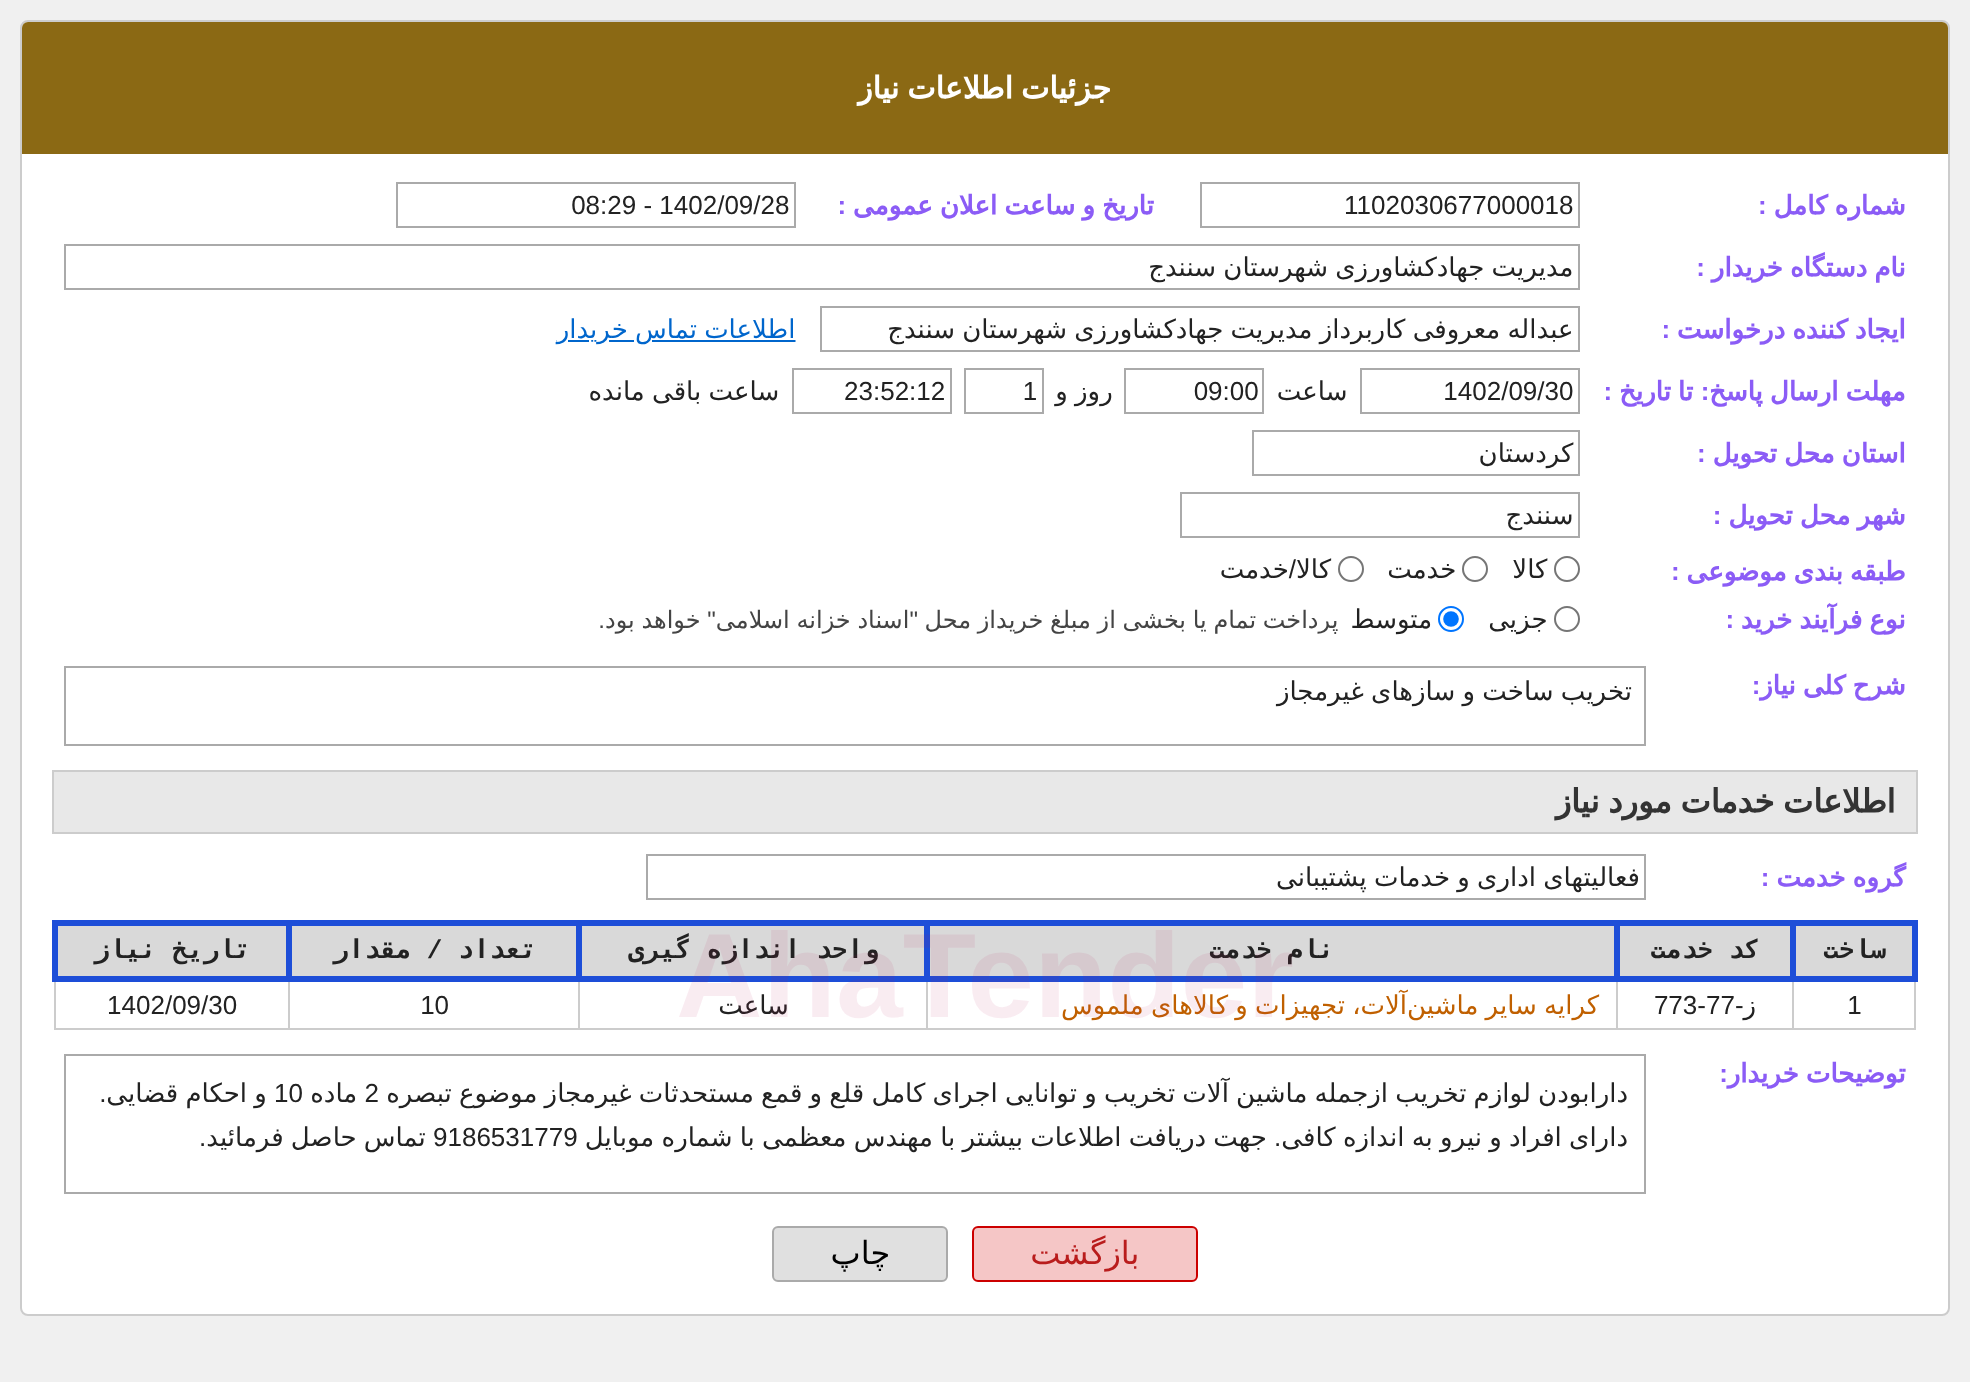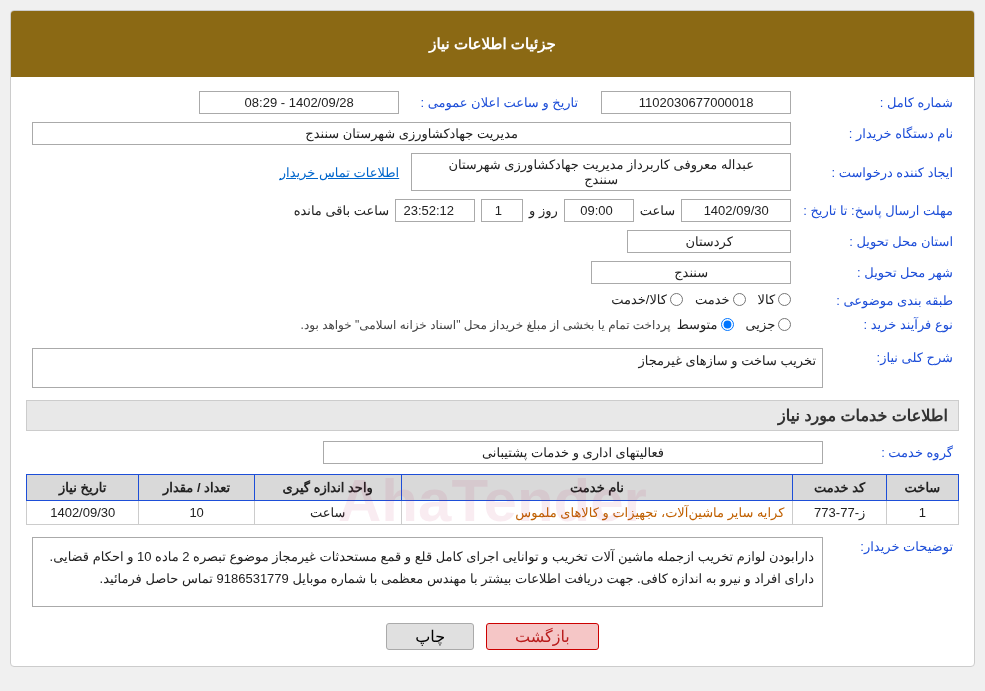--- a/index.html
+++ b/index.html
@@ -52,10 +52,10 @@
     .value-box {
       border: 1px solid #aaa;
       background: #fff;
-      padding: 3px 20px;
+      padding: 3px 2px;
       min-height: 22px;
       display: inline-block;
-      text-align: center;
+      text-align: right;
     }
     .value-box-full {
       width: 100%;

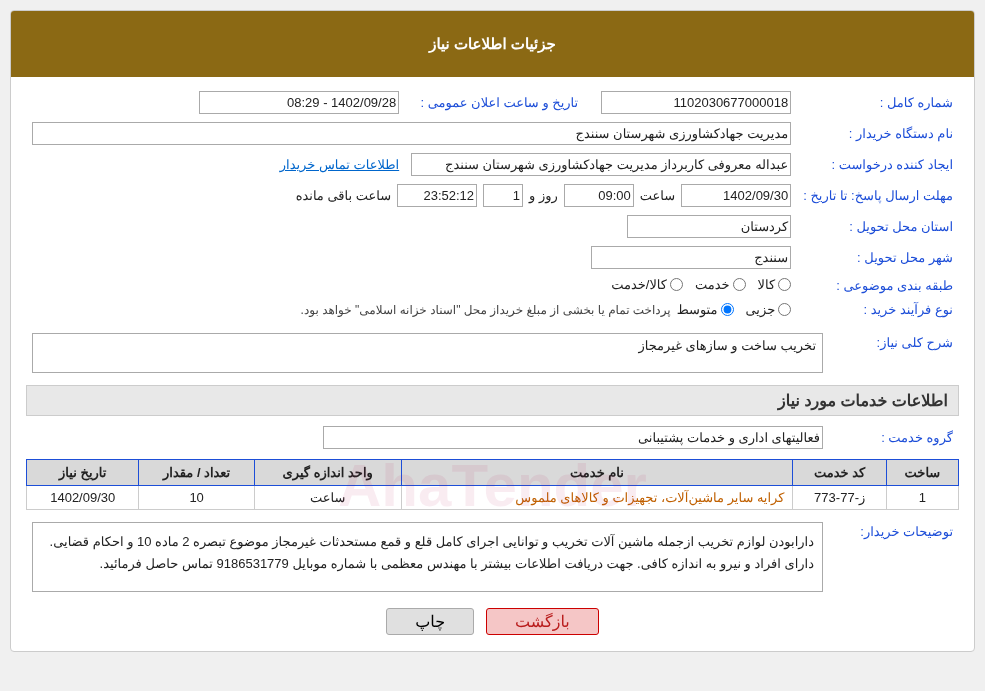--- a/index.html
+++ b/index.html
@@ -44,10 +44,10 @@
     }
     .label-cell {
       text-align: right;
-      font-weight: normal;
+      font-weight: bold;
       white-space: nowrap;
       width: 130px;
-      color: #1d4ed8;
+      color: #8b5cf6;
     }
     .value-box {
       border: 1px solid #aaa;

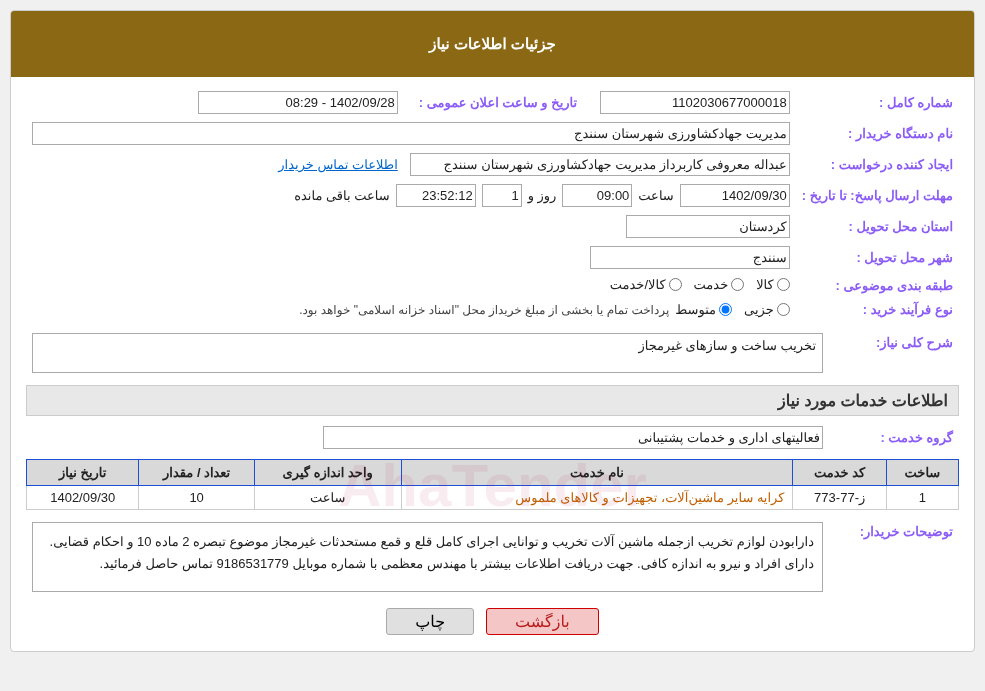--- a/index.html
+++ b/index.html
@@ -100,10 +100,11 @@
     }
     .services-table th {
       background: #d9d9d9;
-      border: 1px solid #1d4ed8;
+      border: 3px solid #1d4ed8;
       padding: 5px 8px;
       text-align: center;
       font-weight: bold;
+      font-family: Liberation Mono, monospace;
     }
     .services-table td {
       border: 1px solid #ccc;

